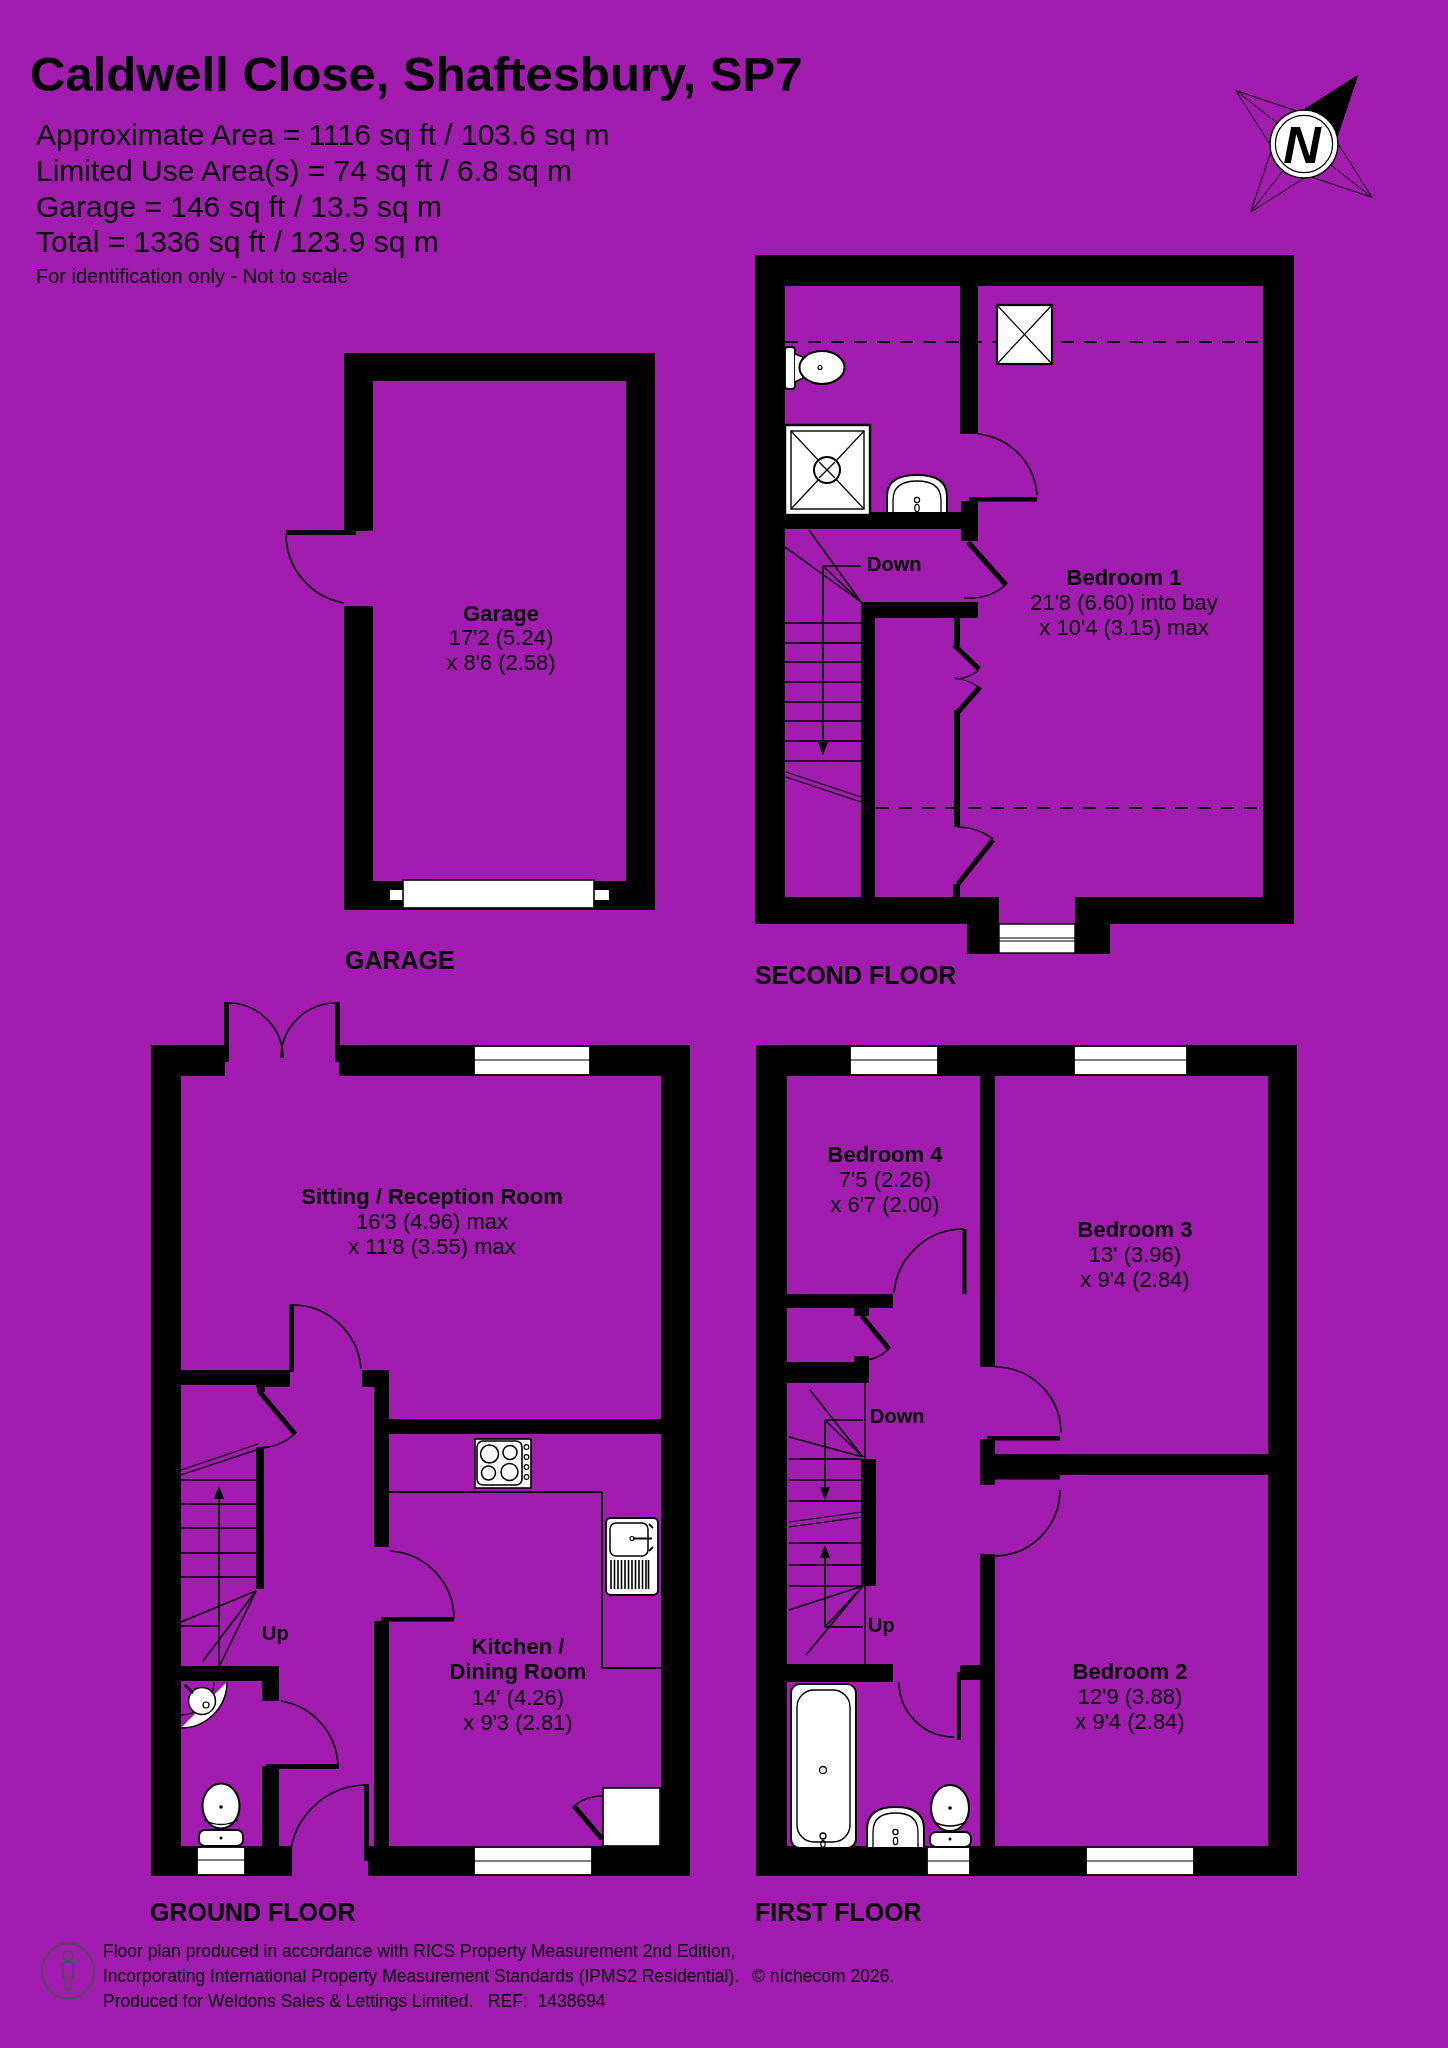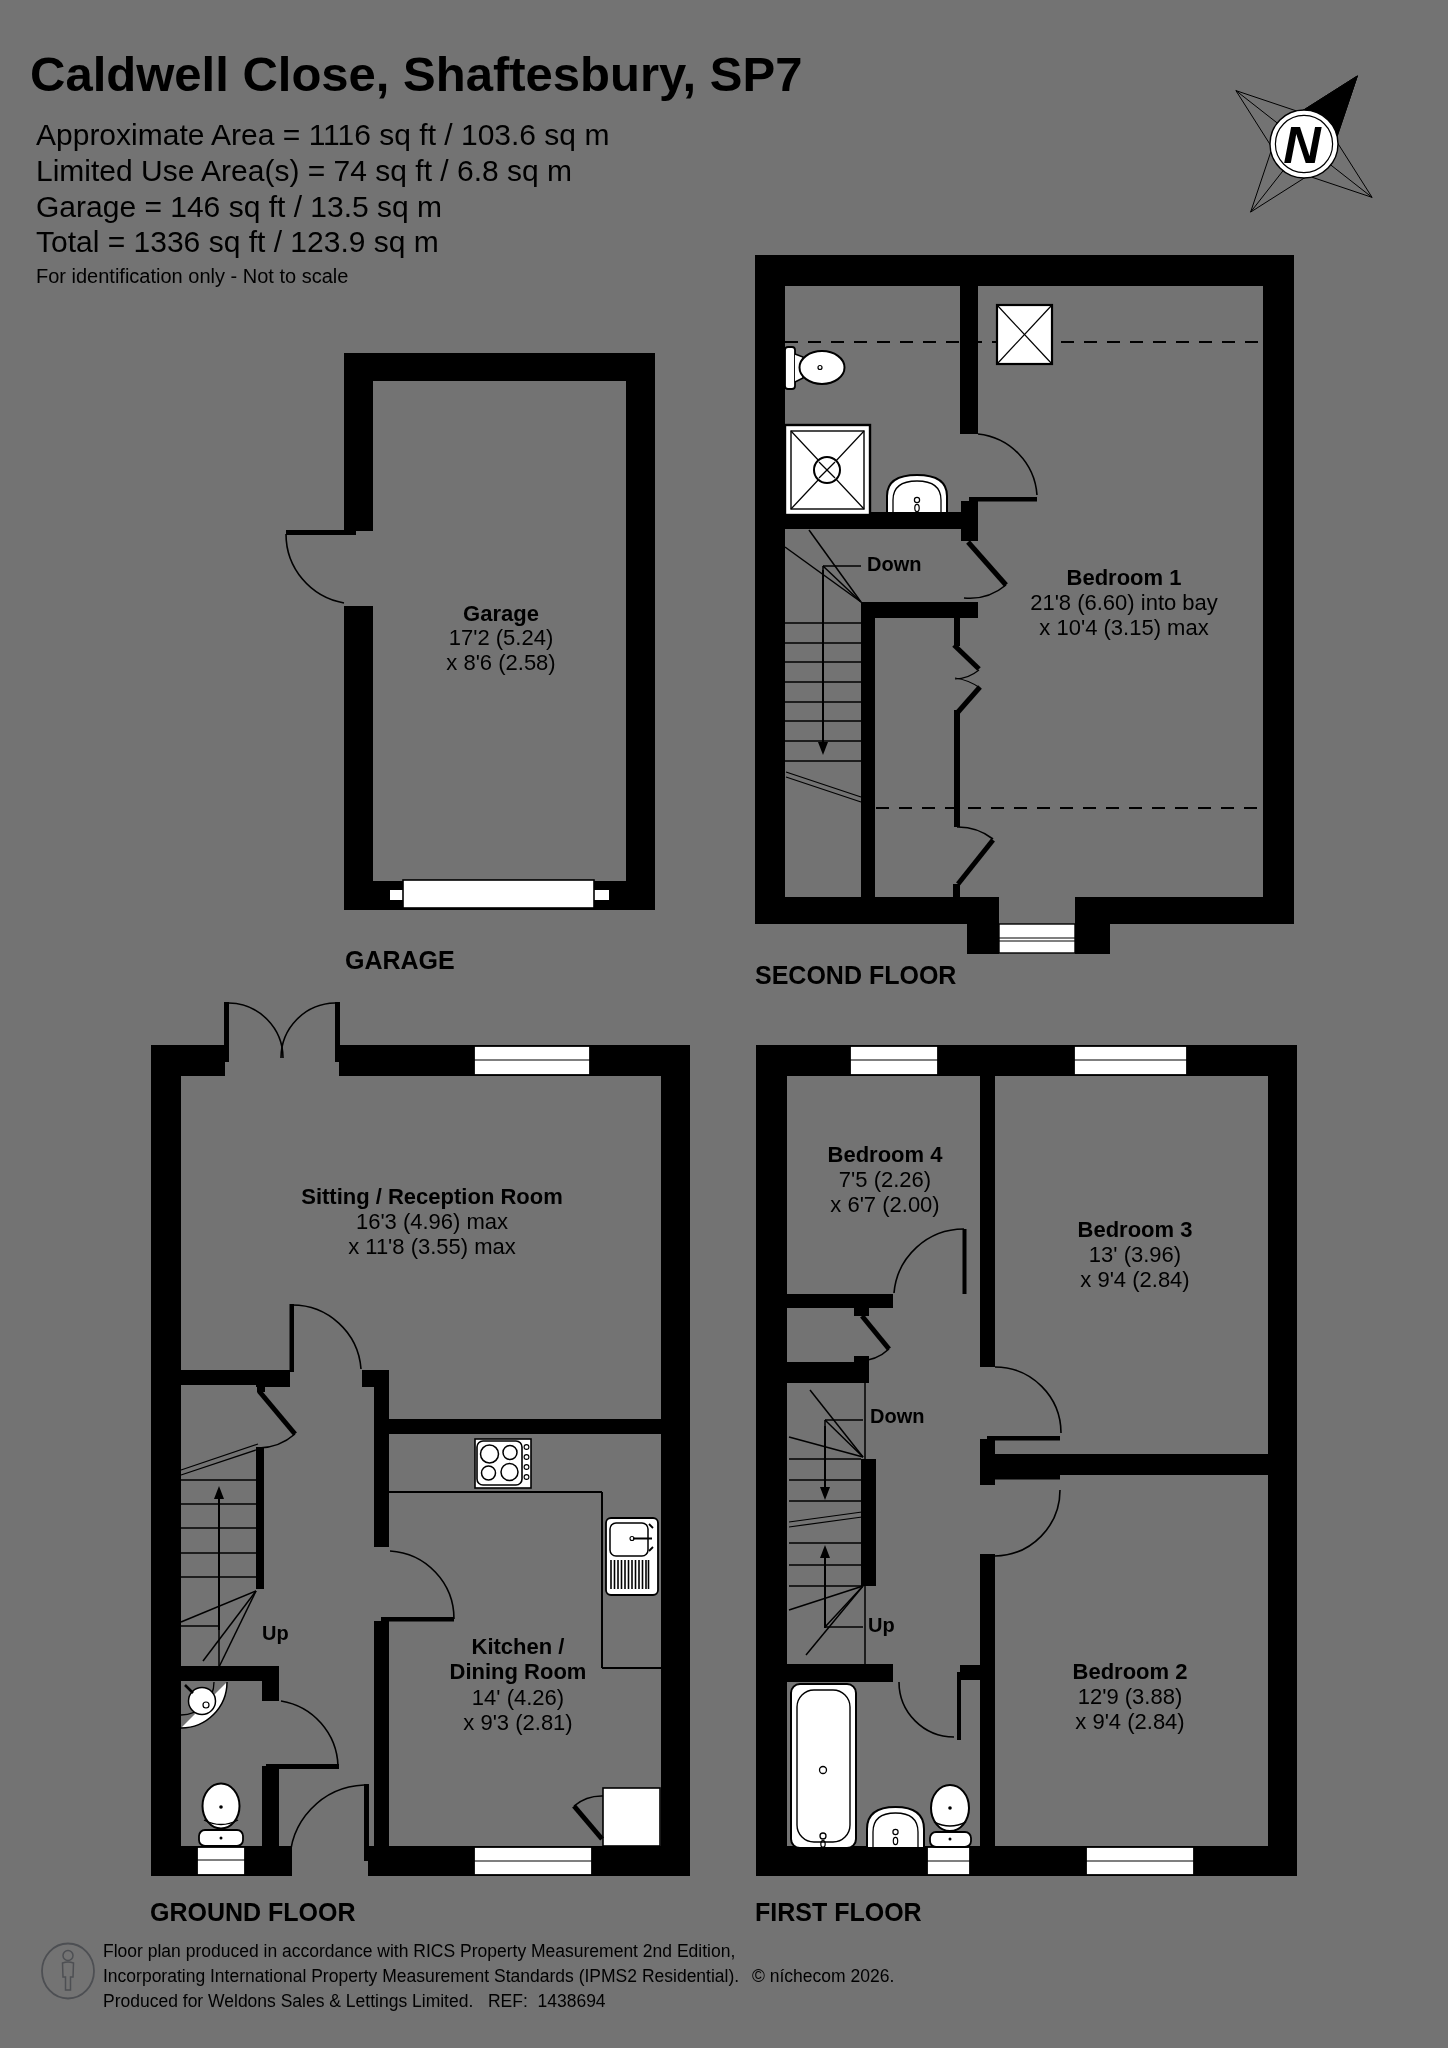--- a/index.html
+++ b/index.html
@@ -3,7 +3,7 @@
 <meta charset="utf-8">
 <style>
   html,body{margin:0;padding:0;background:#fff;}
-  .page{position:relative;width:1448px;height:2048px;background:#737373;overflow:hidden;}
+  .page{position:relative;width:1448px;height:2048px;background:#a21caf;overflow:hidden;}
   svg{display:block;}
   text{font-family:"Liberation Sans",sans-serif;fill:#000;}
   .t-name{font-weight:bold;font-size:22px;text-anchor:middle;}

